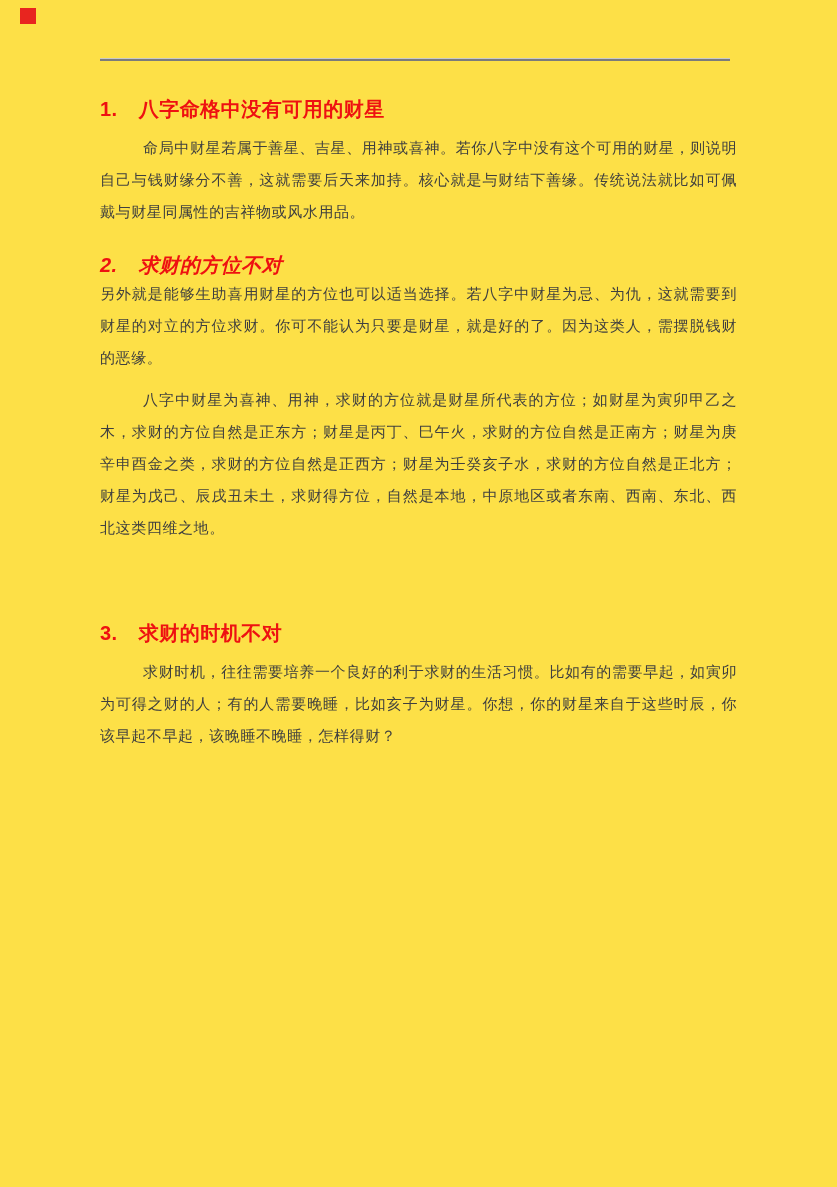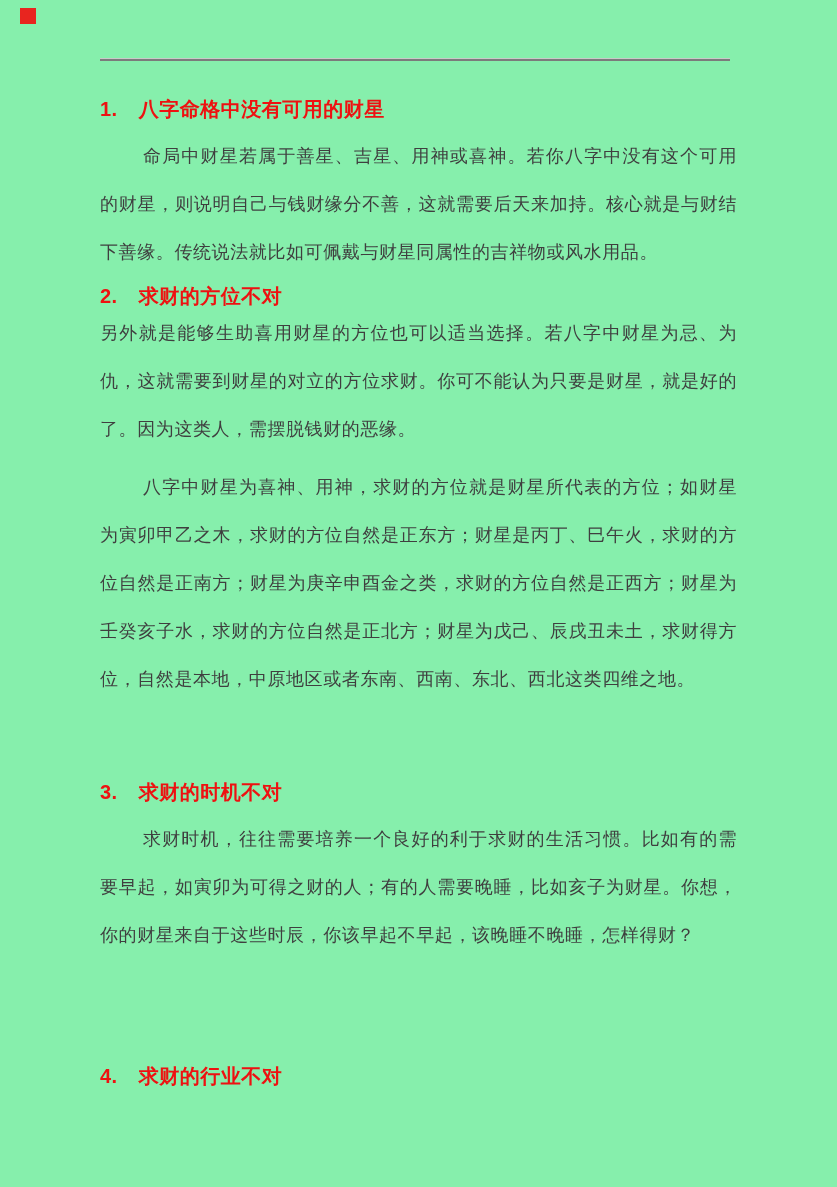--- a/index.html
+++ b/index.html
@@ -12,7 +12,7 @@
   .page {
     position: relative;
     width: 837px; height: 1187px;
-    background: #86efac;
+    background: #fde047;
   }
   .corner-marker {
     position: absolute;

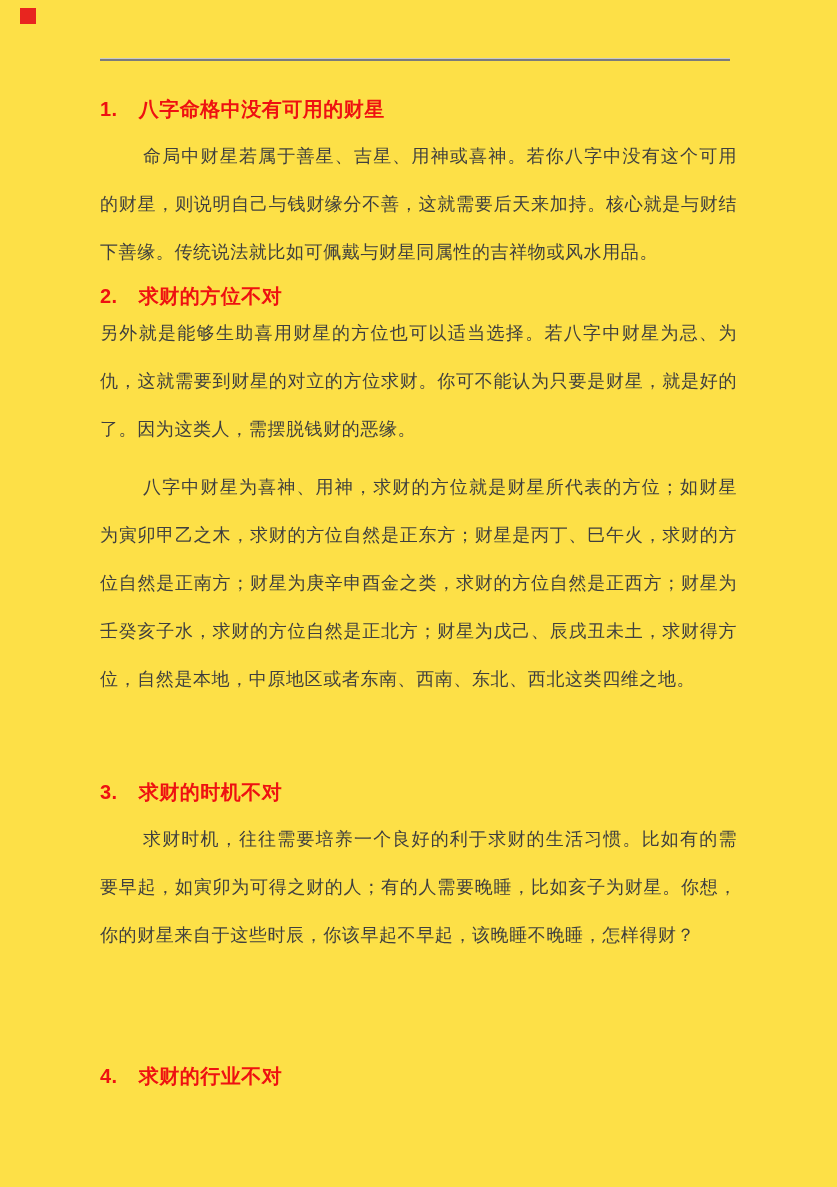--- a/index.html
+++ b/index.html
@@ -46,8 +46,8 @@
   .s3 { margin-top: 76px; }
   .s4 { margin-top: 104px; }
   .para {
-    font-size: 18px;
-    line-height: 48px;
+    font-size: 15px;
+    line-height: 32px;
     letter-spacing: 0.6px;
     color: #3f3f3f;
     text-align: justify;

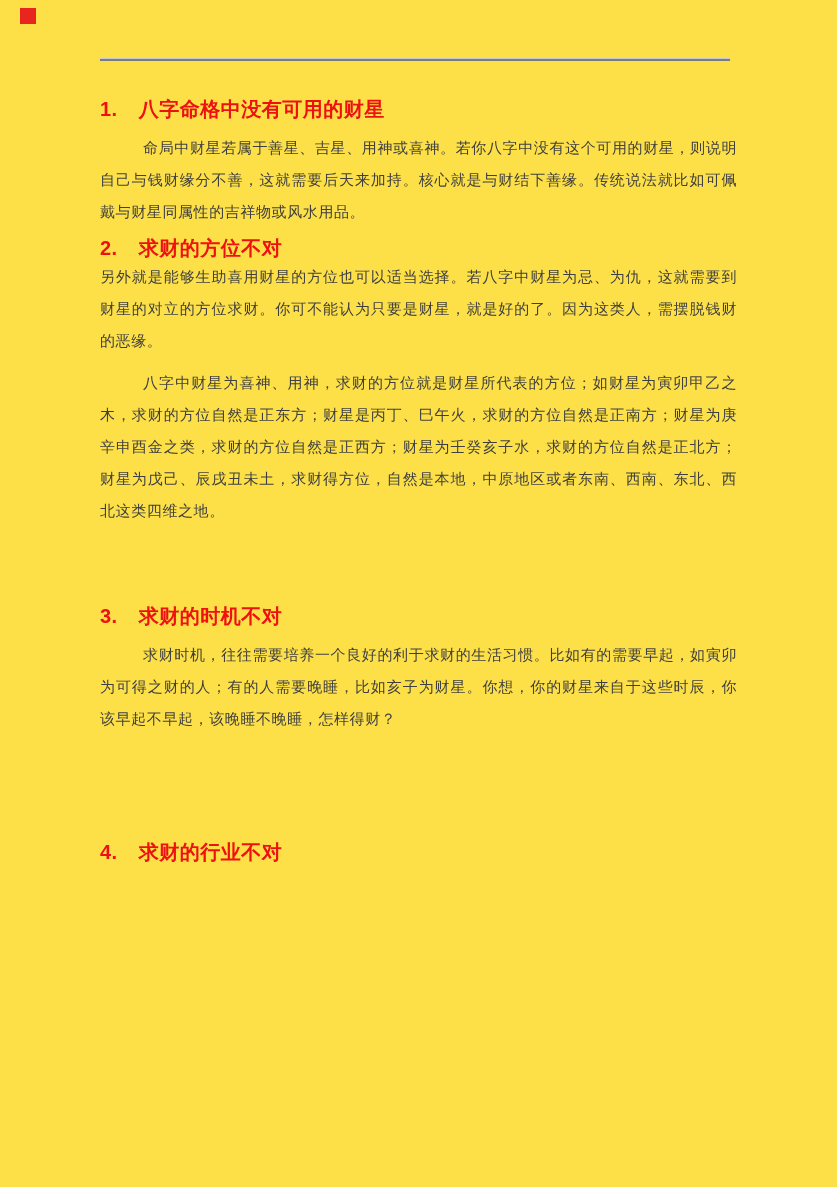--- a/index.html
+++ b/index.html
@@ -42,7 +42,7 @@
   }
   .heading .hnum { display: inline-block; margin-right: 15px; }
   .s1 { margin-top: 34px; }
-  .s2 { margin-top: 7px; }
+  .s2 { margin-top: 24px; font-style: italic; }
   .s3 { margin-top: 76px; }
   .s4 { margin-top: 104px; }
   .para {

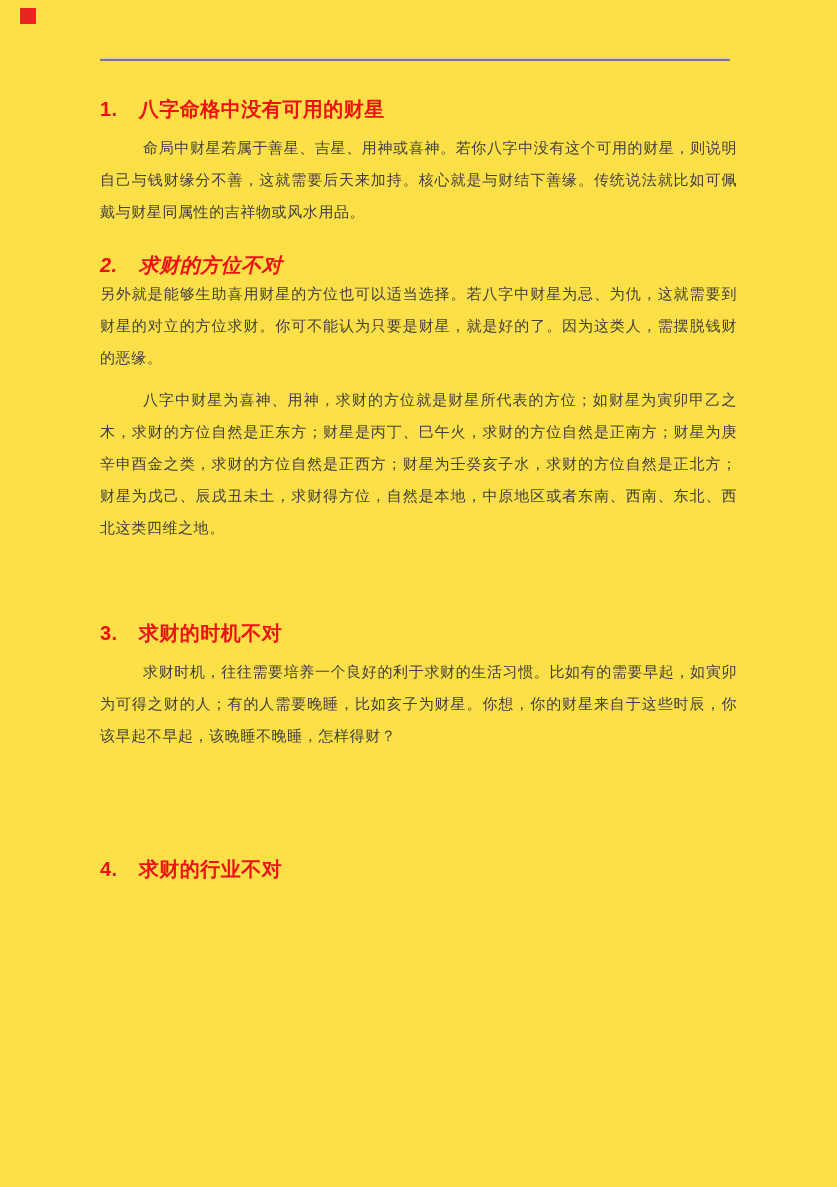--- a/index.html
+++ b/index.html
@@ -86,10 +86,6 @@
     </h2>
     <p class="para indent">求财时机，往往需要培养一个良好的利于求财的生活习惯。比如有的需要早起，如寅卯为可得之财的人；有的人需要晚睡，比如亥子为财星。你想，你的财星来自于这些时辰，你该早起不早起，该晚睡不晚睡，怎样得财？</p>
 
-    <h2 class="heading s4">
-      <span class="hnum">4.</span>
-      <span class="htitle">求财的行业不对</span>
-    </h2>
 
   </div>
 </div>

